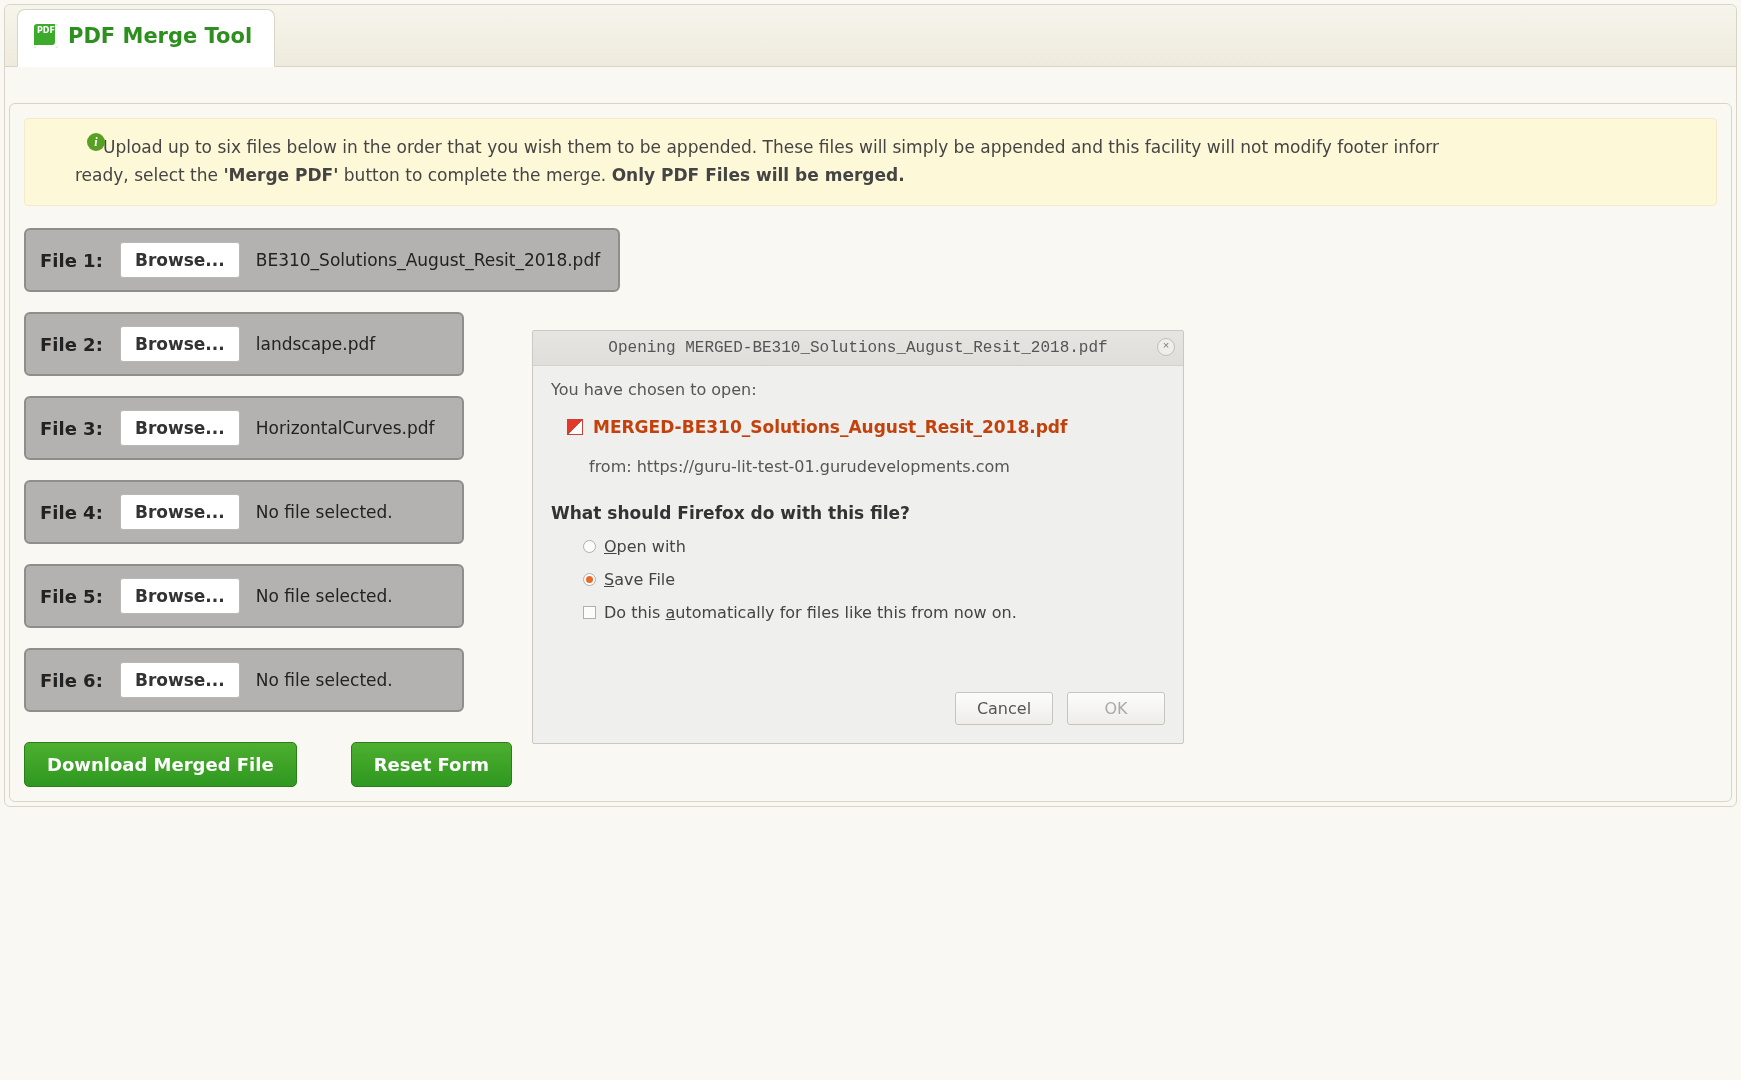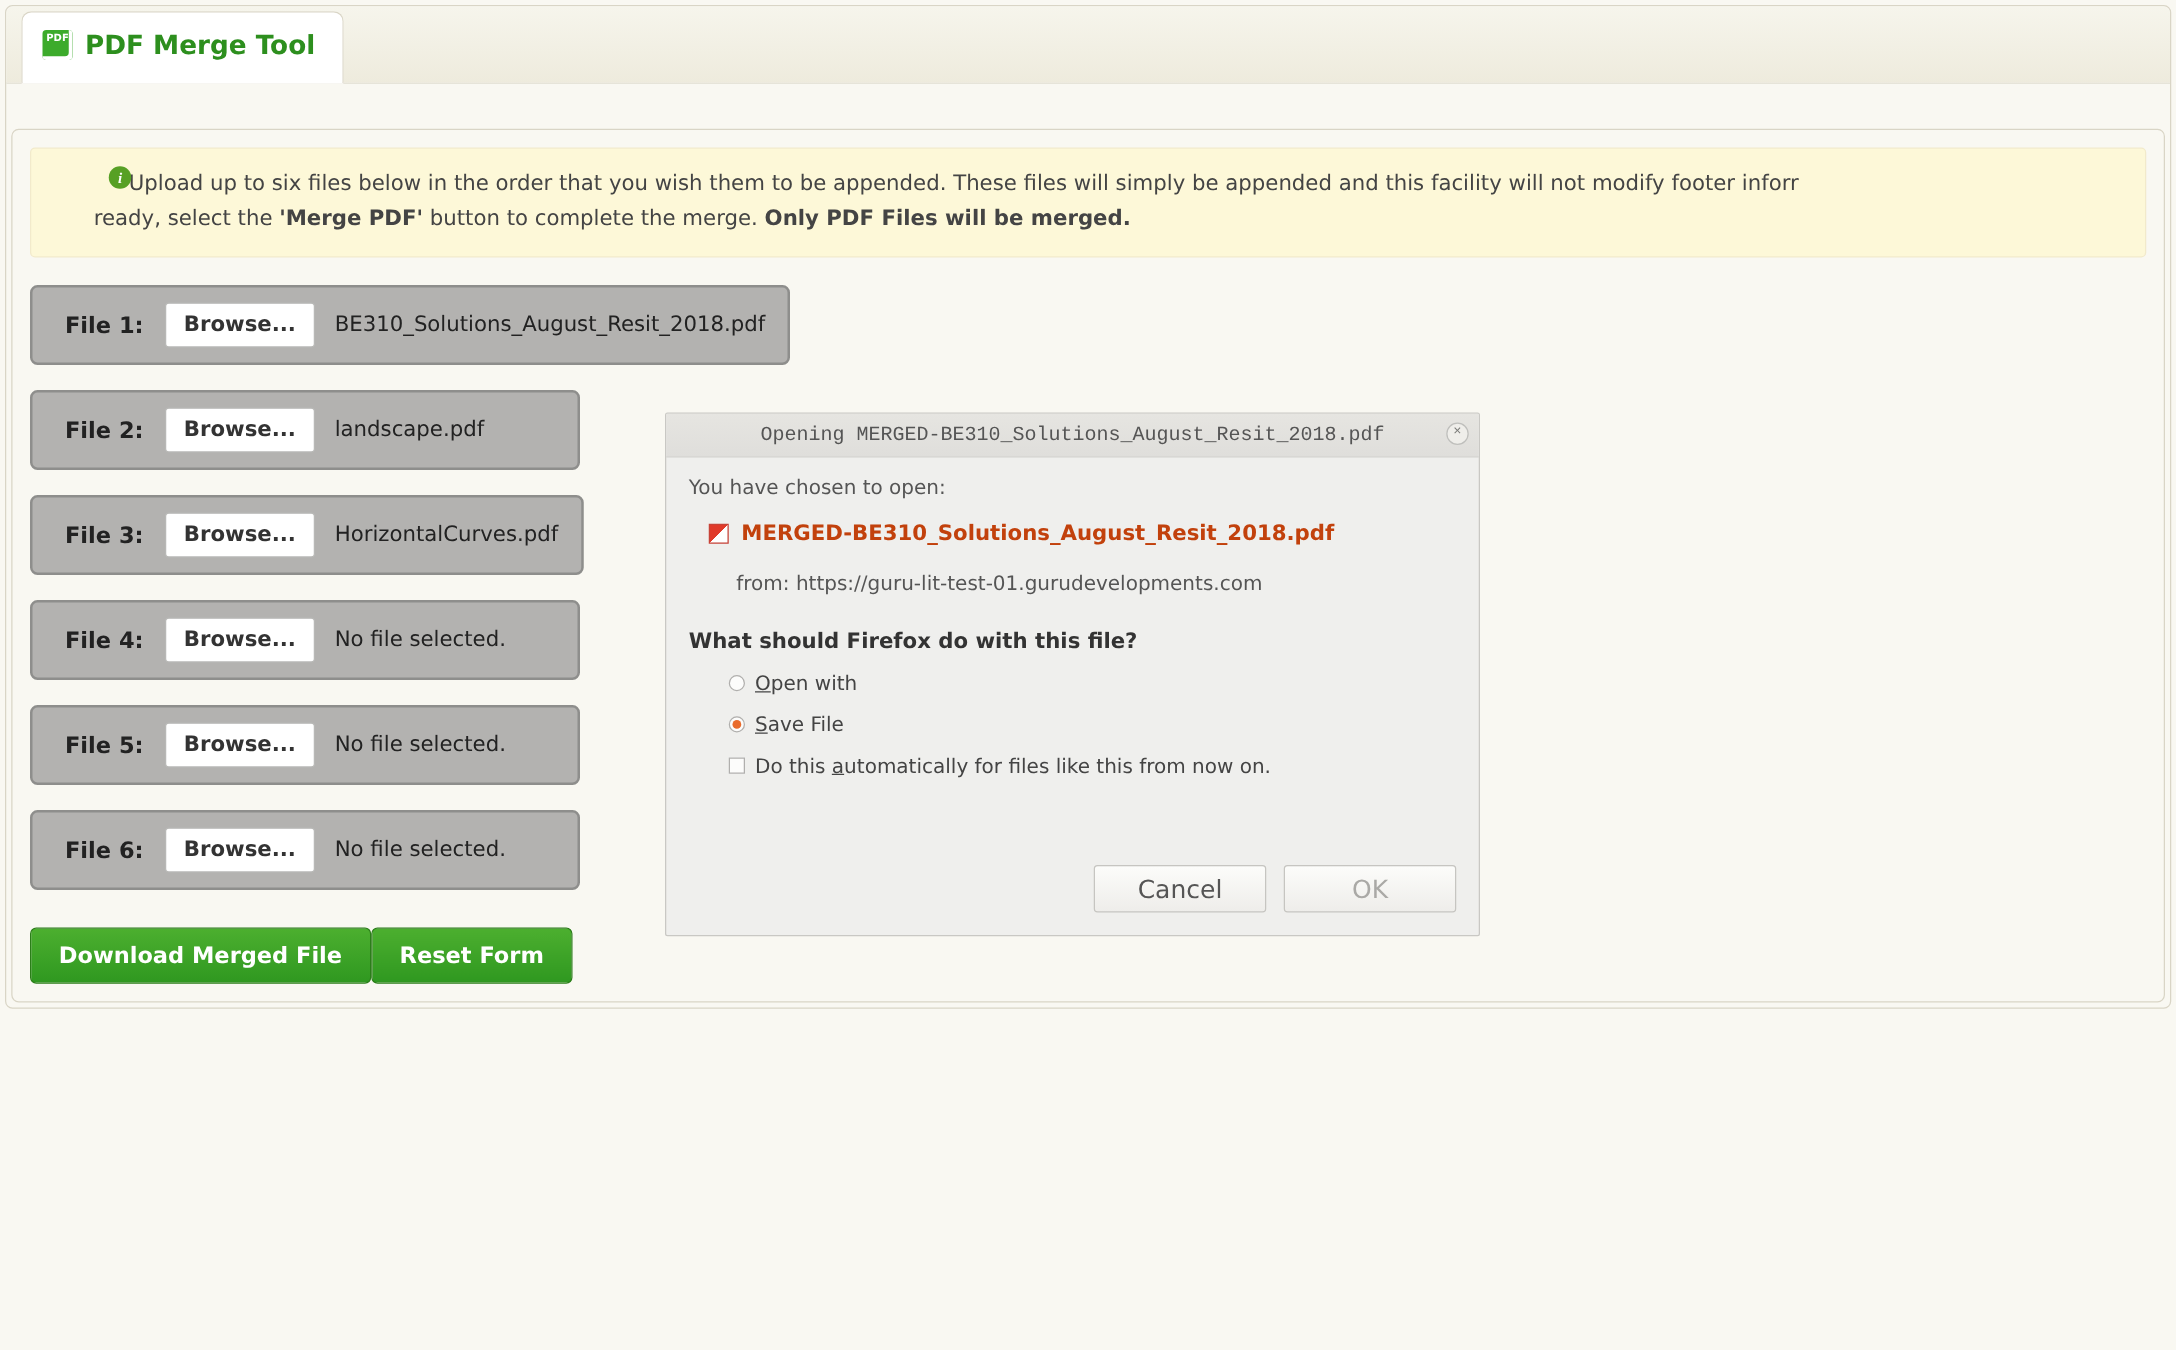--- a/index.html
+++ b/index.html
@@ -109,7 +109,7 @@
     background: #b3b2b0;
     border: 2px solid #8e8e8c;
     border-radius: 6px;
-    padding: 12px 18px 12px 26px;
+    padding: 12px 18px 12px 14px;
     width: fit-content;
     min-width: 440px;
   }

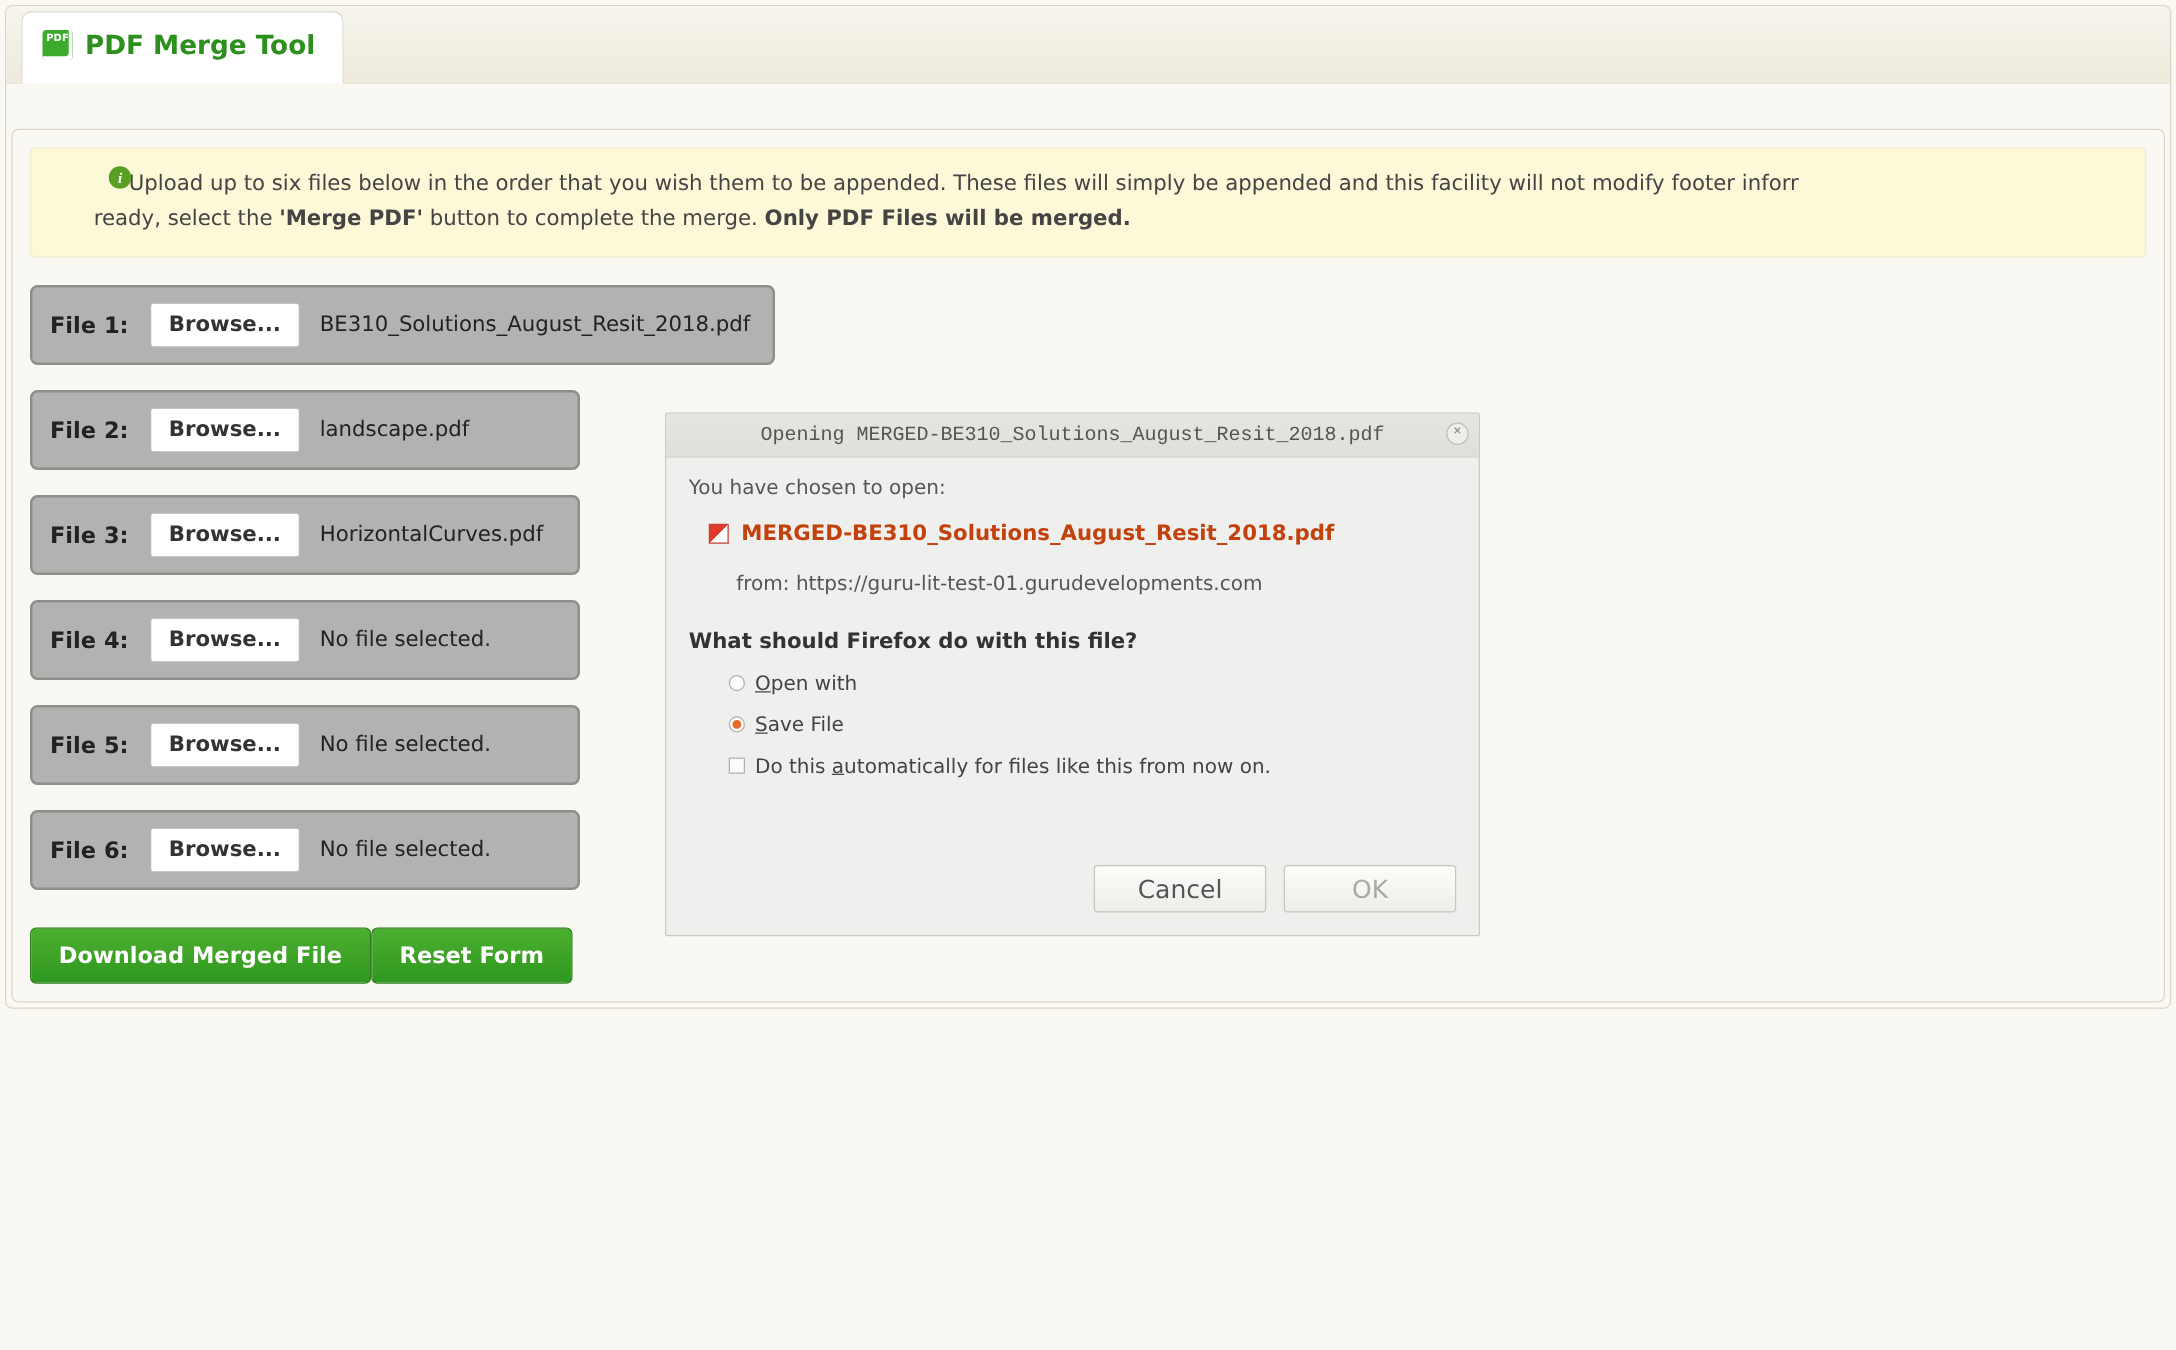--- a/index.html
+++ b/index.html
@@ -283,8 +283,8 @@
     border: 1px solid #c6c5c1;
     border-radius: 3px;
     padding: 6px 0;
-    width: 138px;
-    font-size: 20px;
+    width: 98px;
+    font-size: 16px;
     color: #555;
     font-family: inherit;
   }

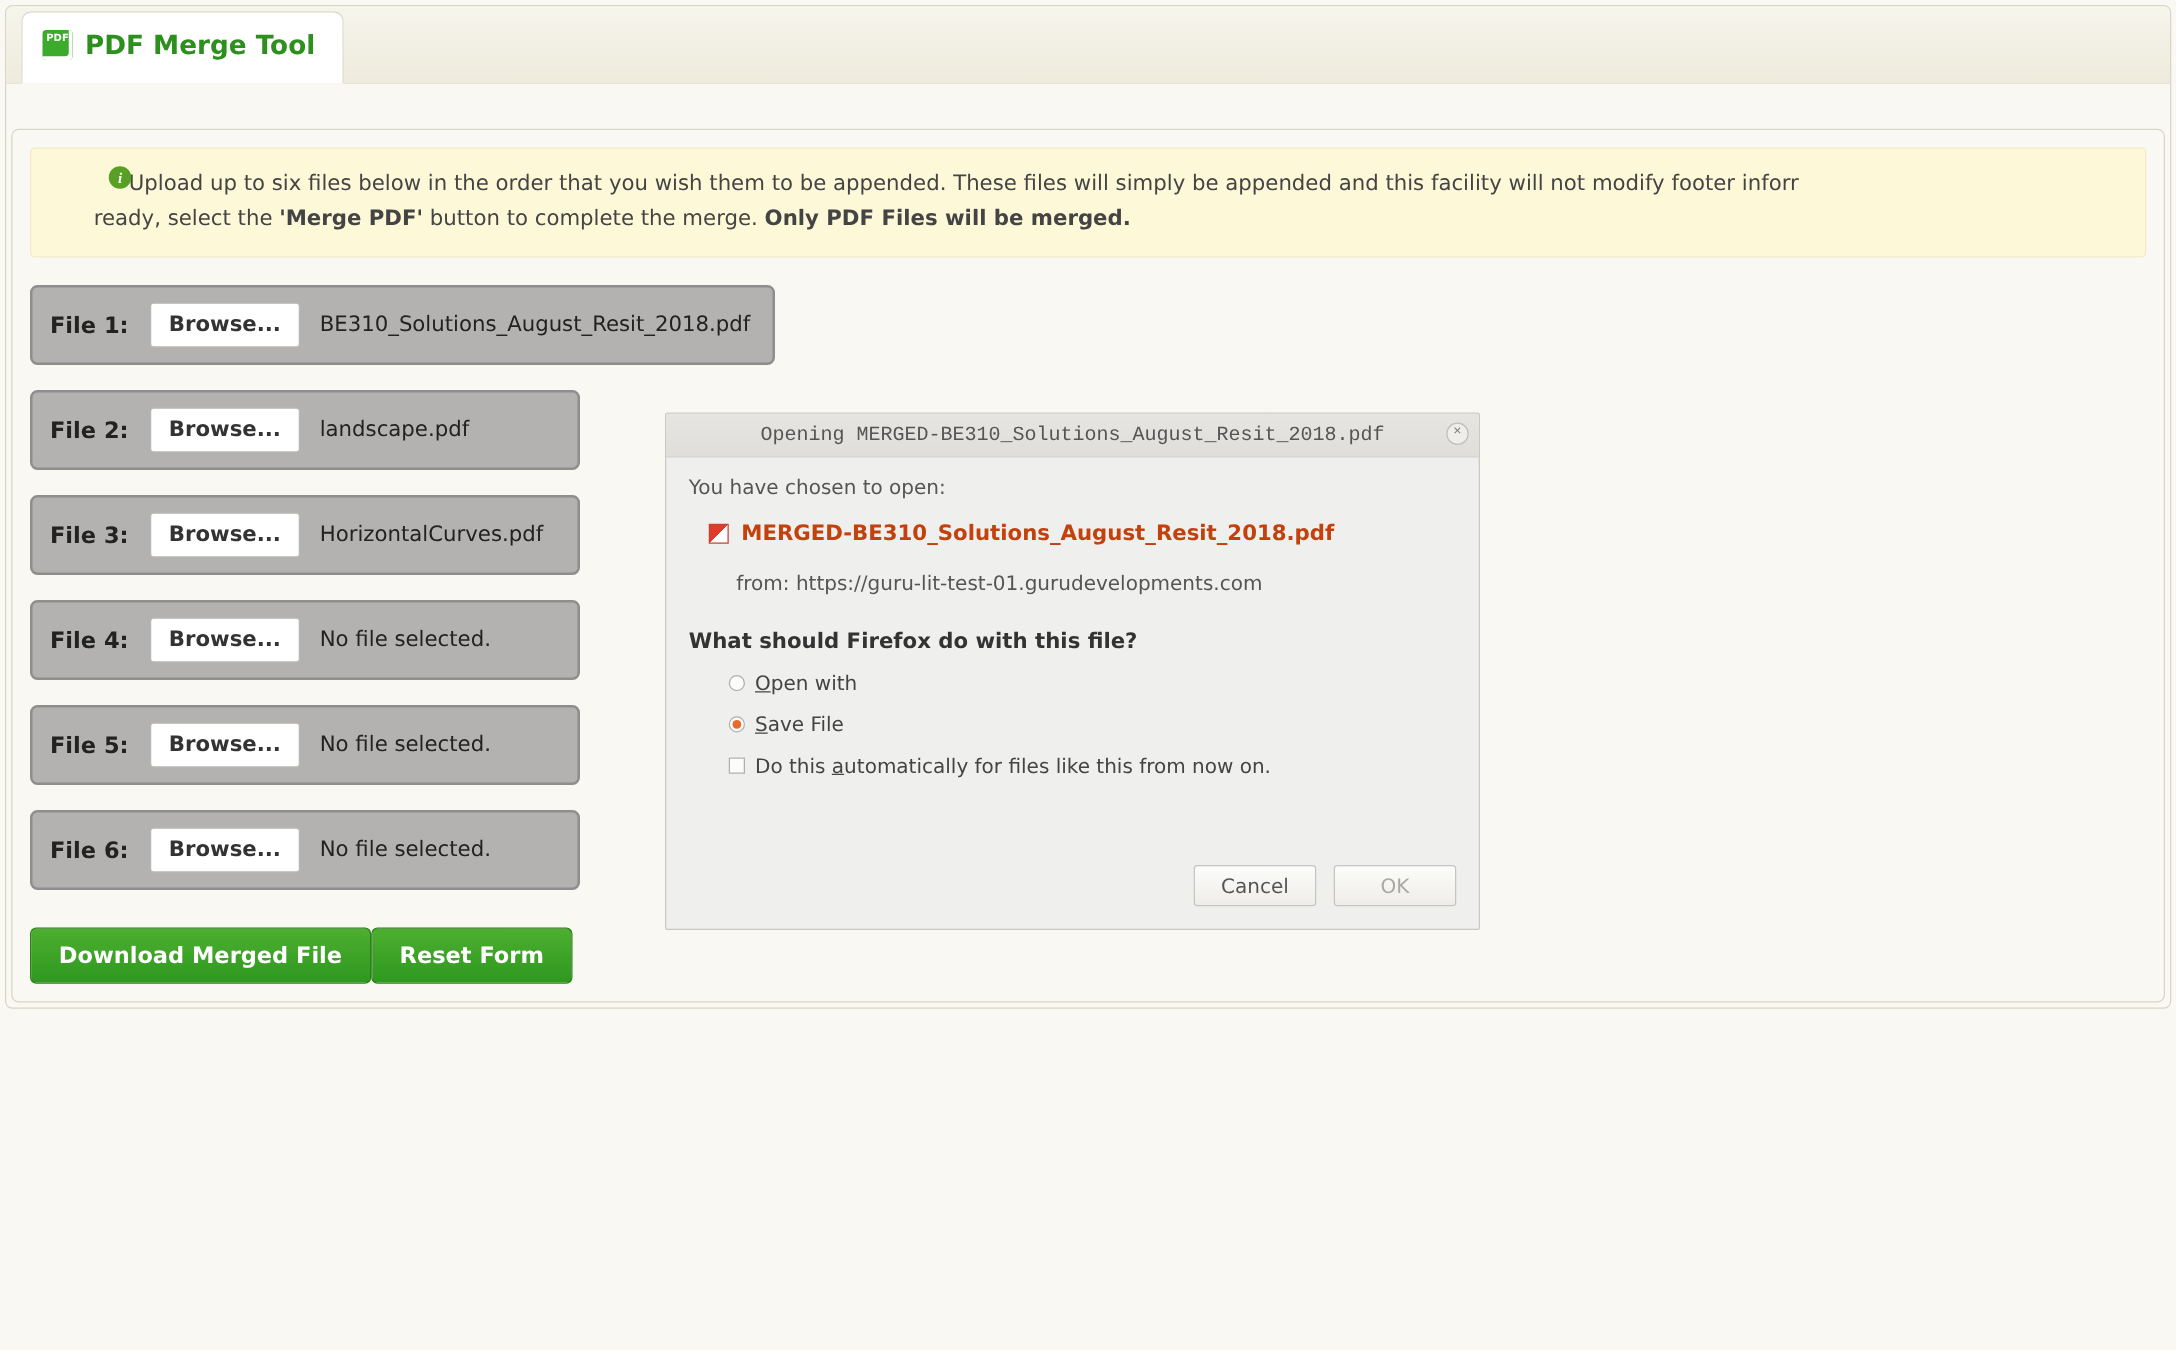--- a/index.html
+++ b/index.html
@@ -139,6 +139,7 @@
   
   .actions {
     display: flex;
+    gap: 54px;
     margin-top: 30px;
   }
   .green-btn {

